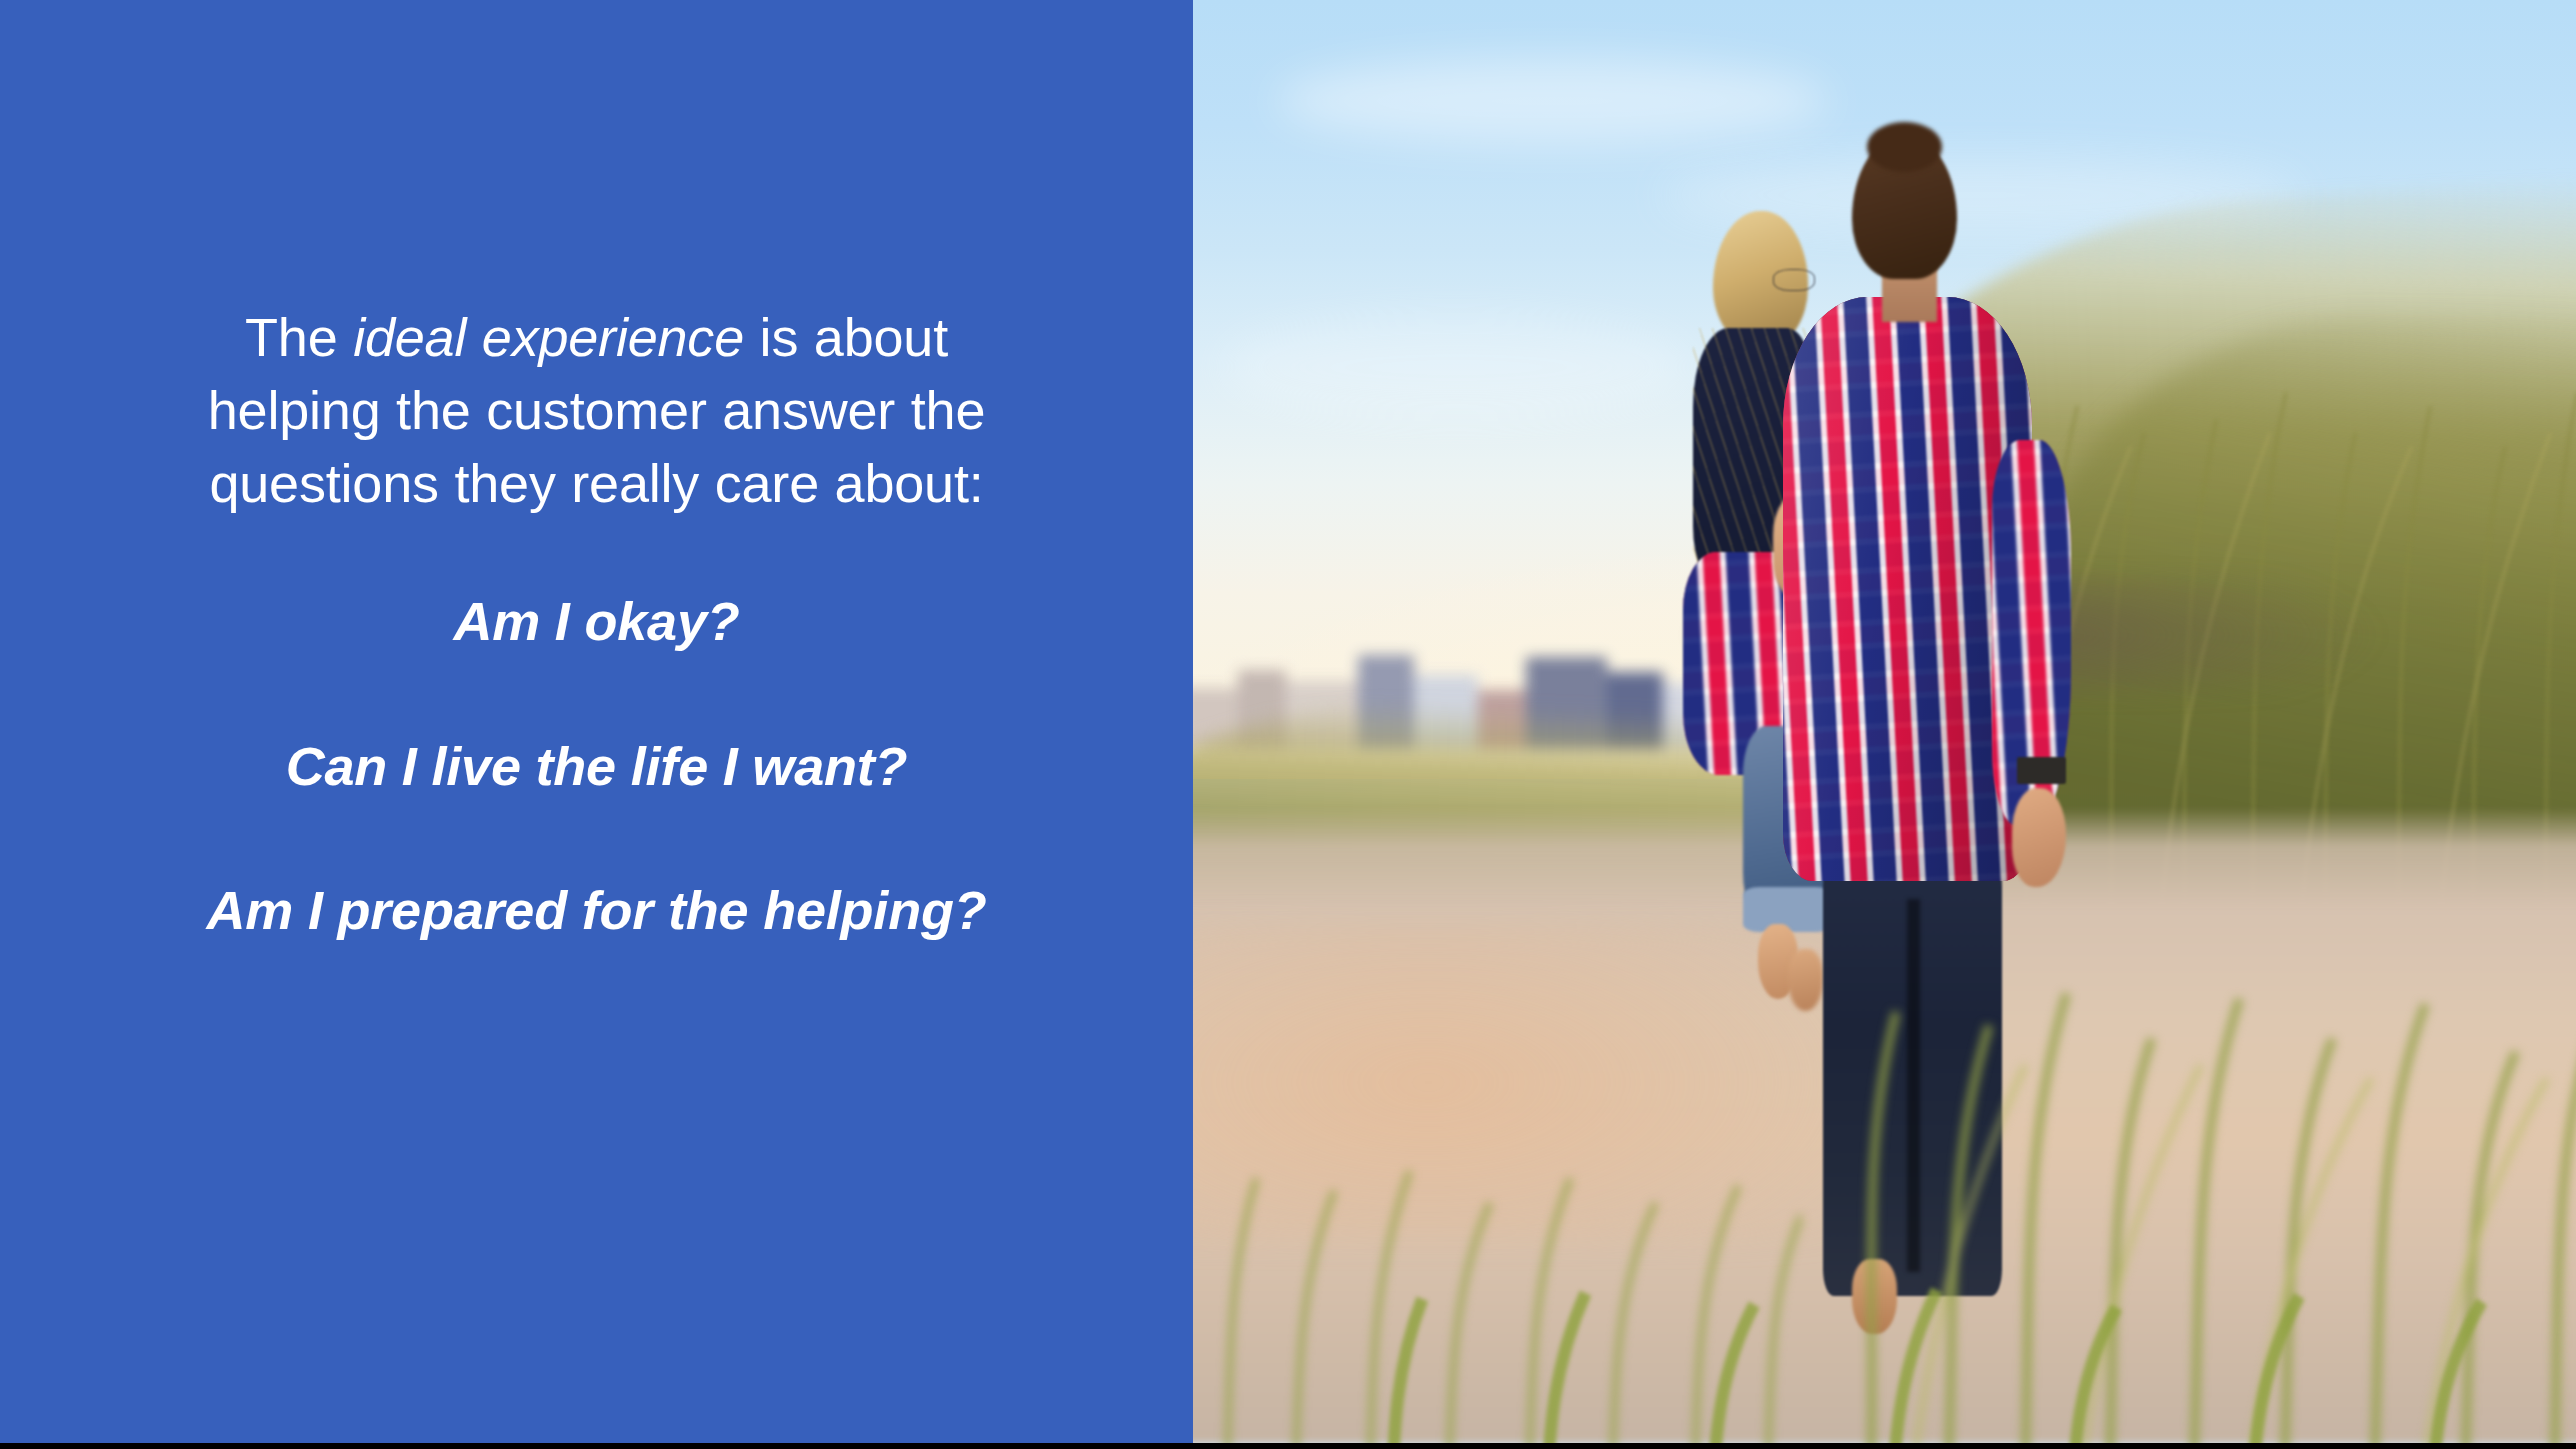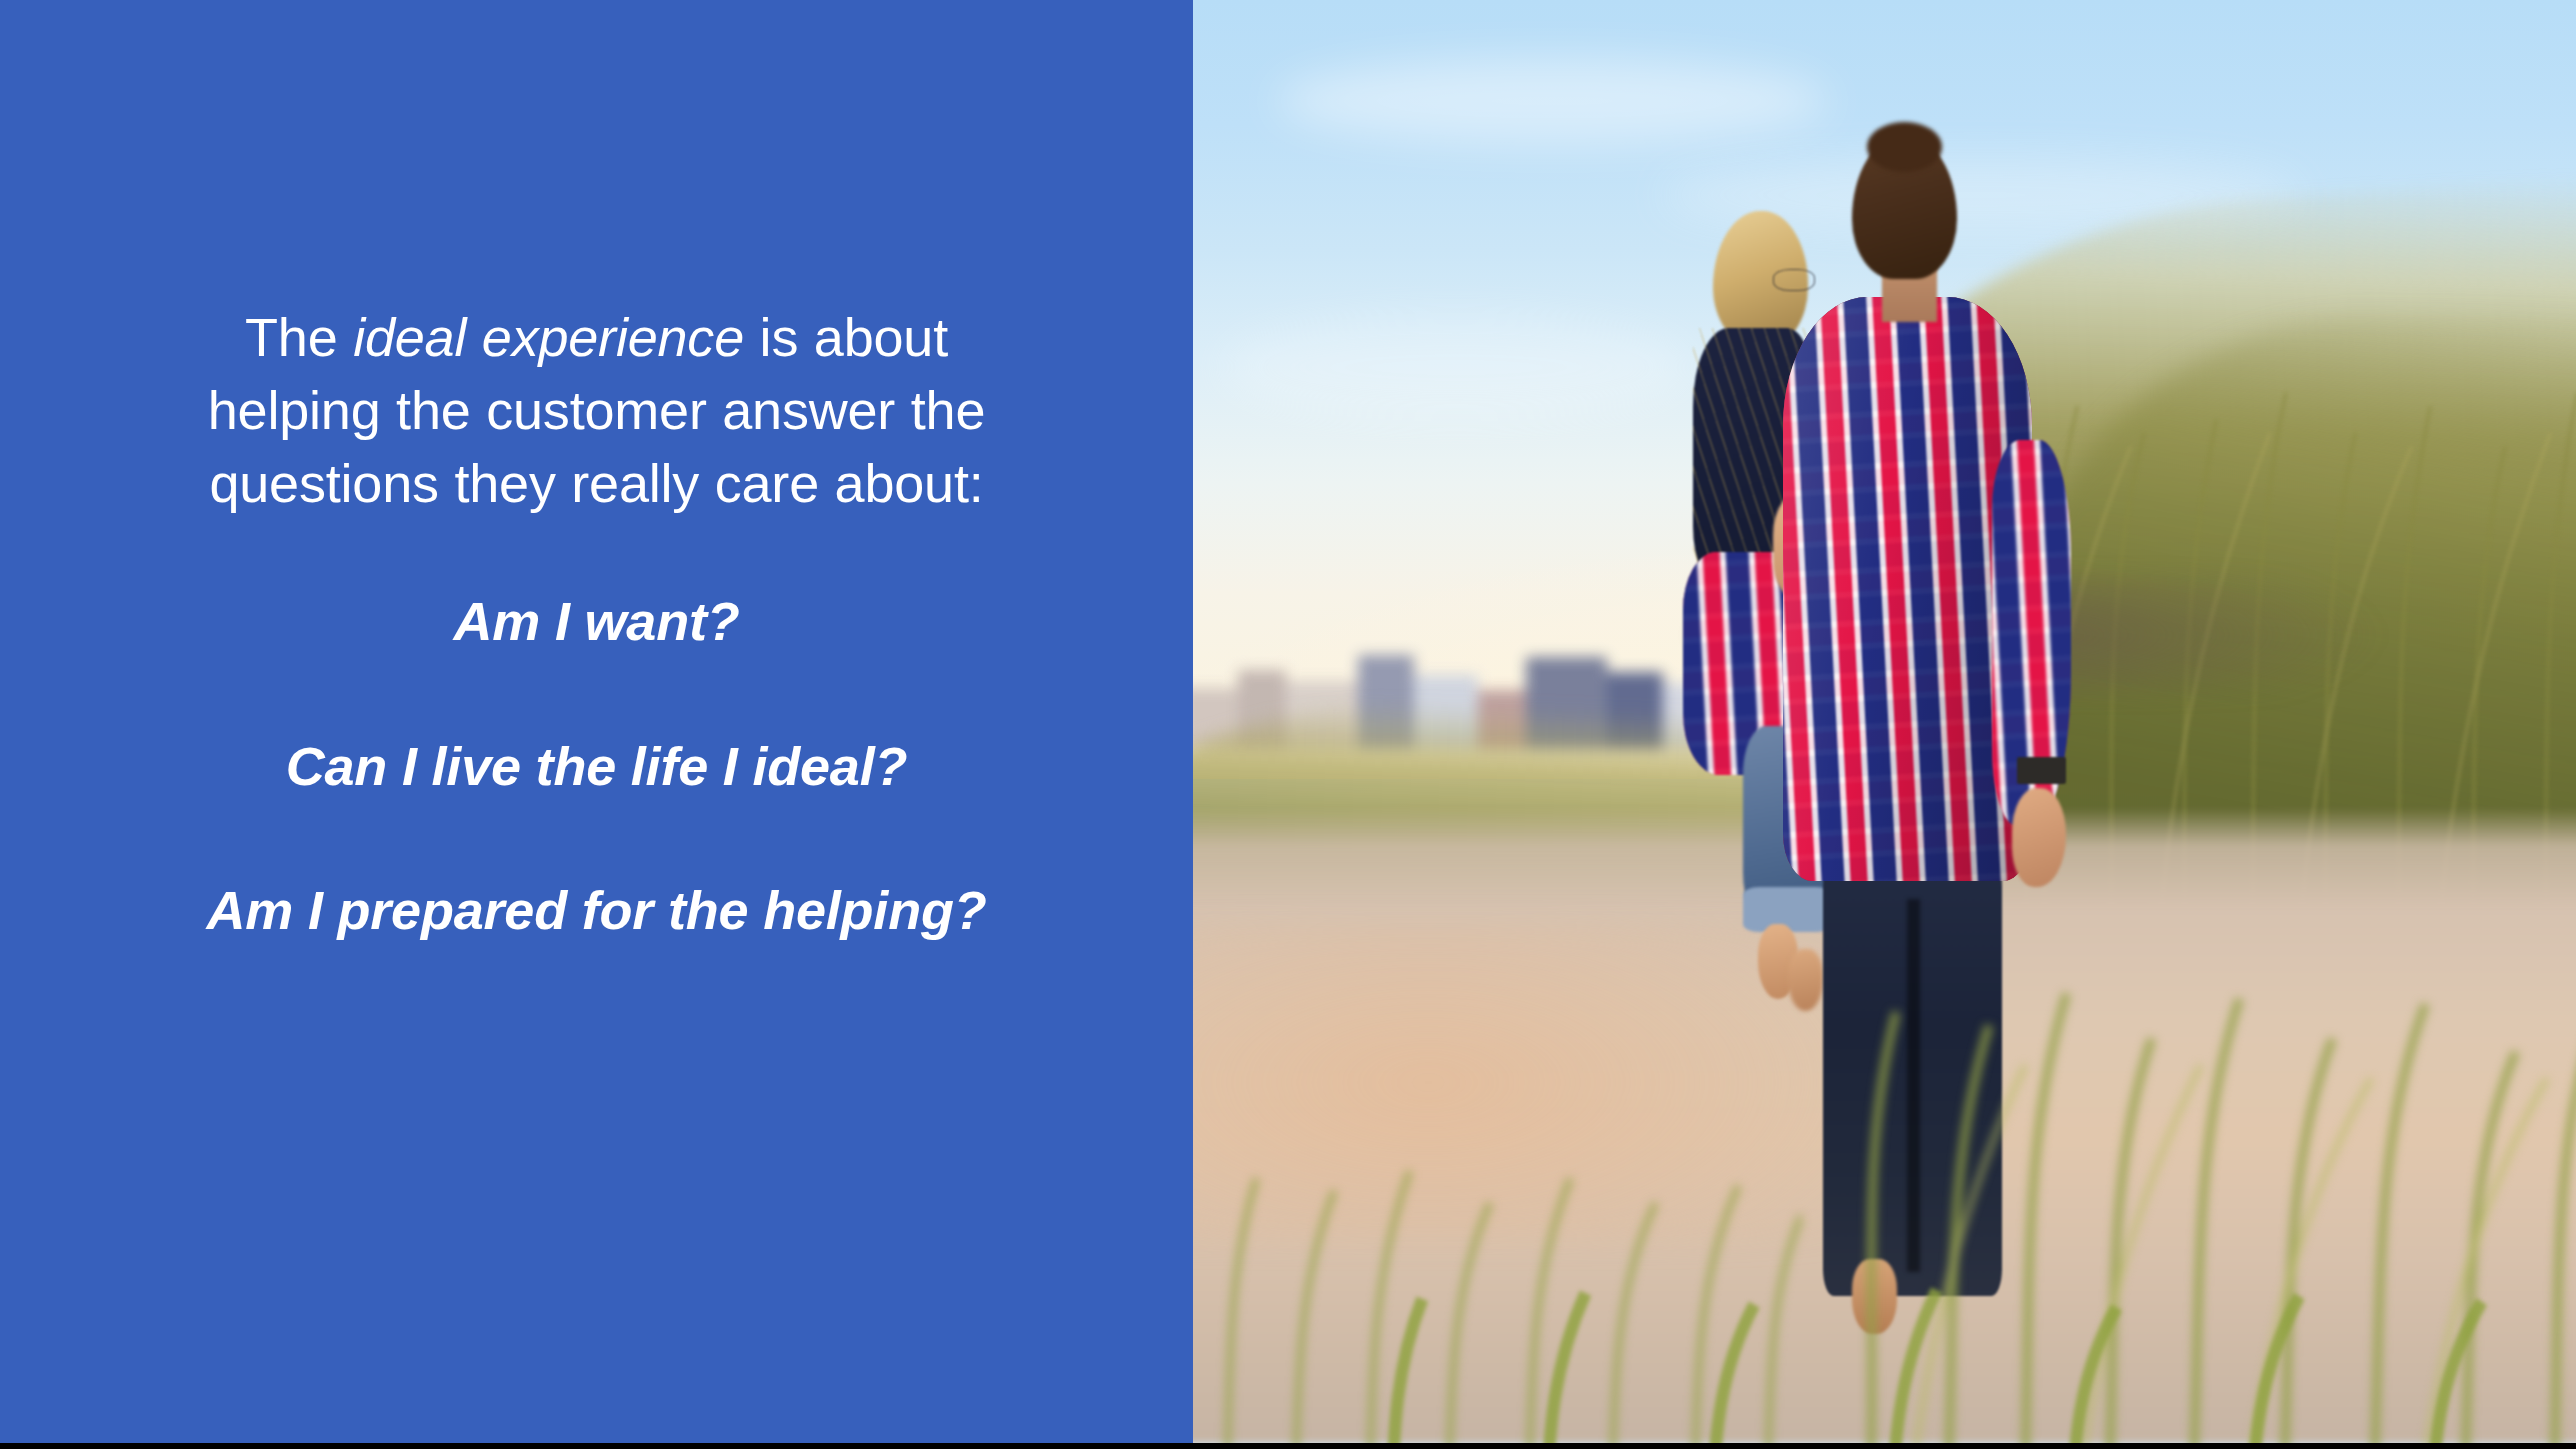--- a/index.html
+++ b/index.html
@@ -333,7 +333,7 @@
 
       <div class="qgap-1"></div>
 
-      <p class="question">Am I want?</p>
+      <p class="question">Am I okay?</p>
 
       <div class="qgap"></div>
 

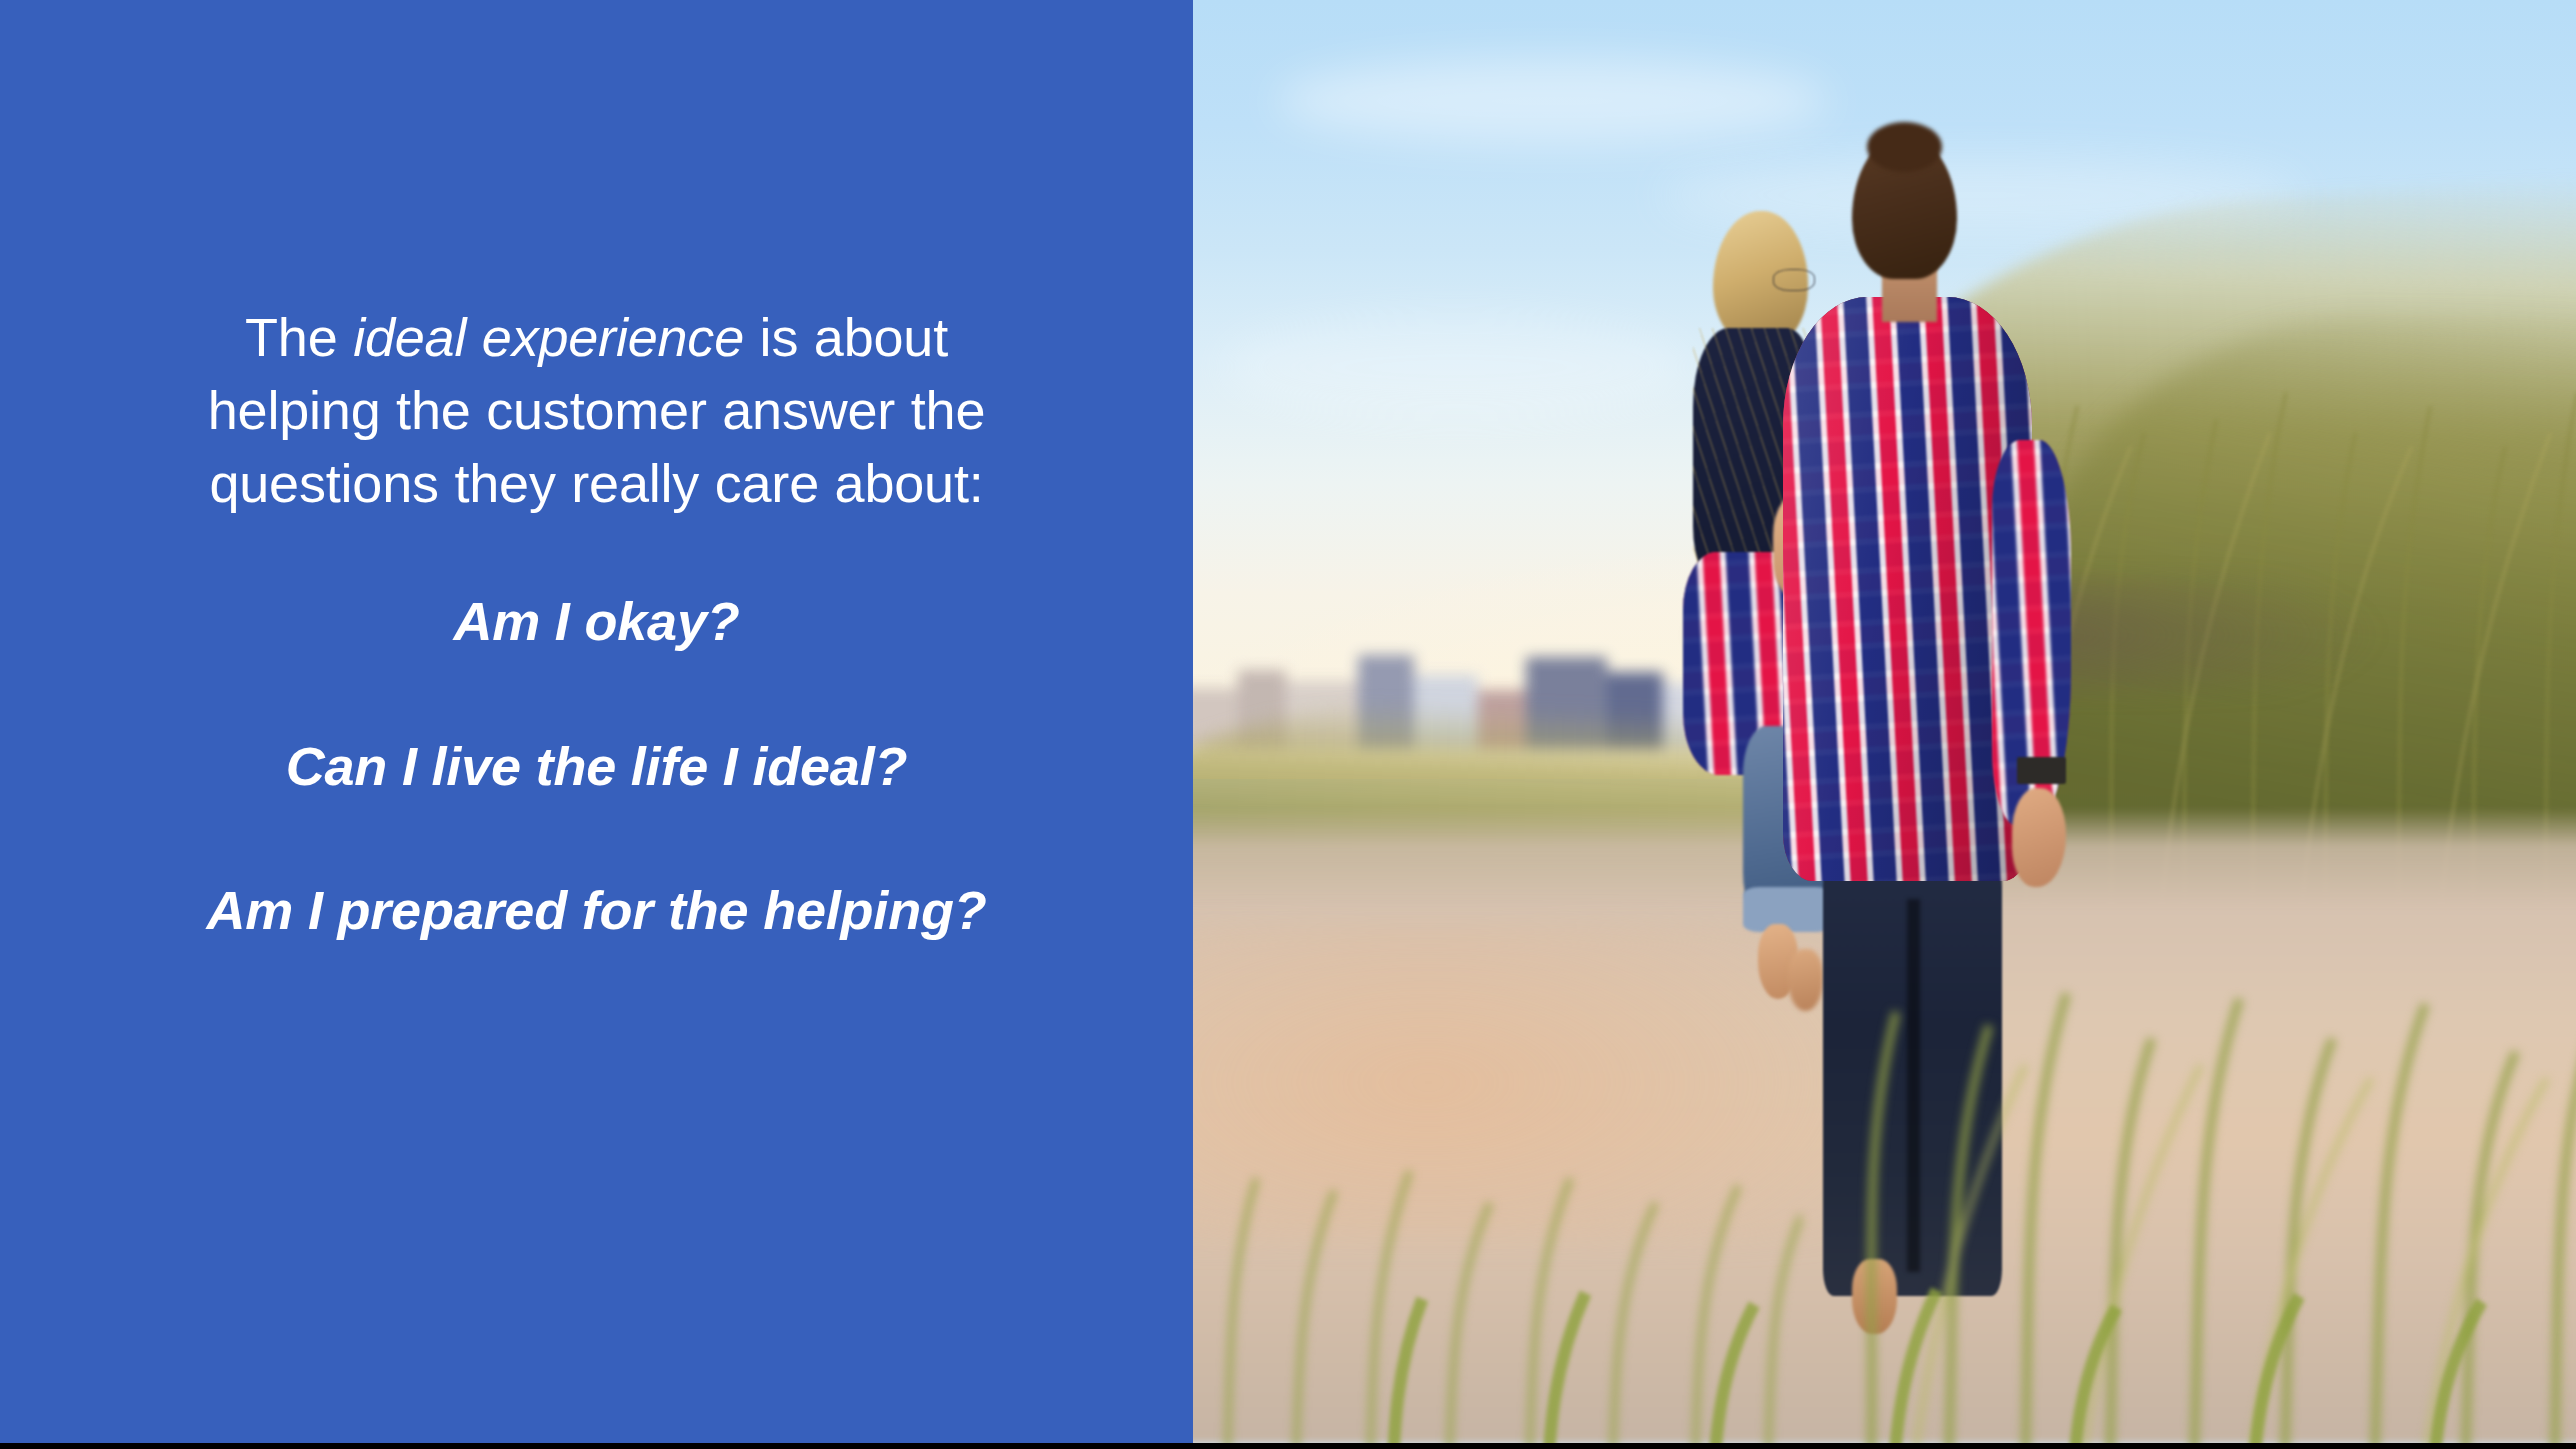--- a/index.html
+++ b/index.html
@@ -337,7 +337,7 @@
 
       <div class="qgap"></div>
 
-      <p class="question">Can I live the life I ideal?</p>
+      <p class="question">Can I live the life I want?</p>
 
       <div class="qgap"></div>
 

